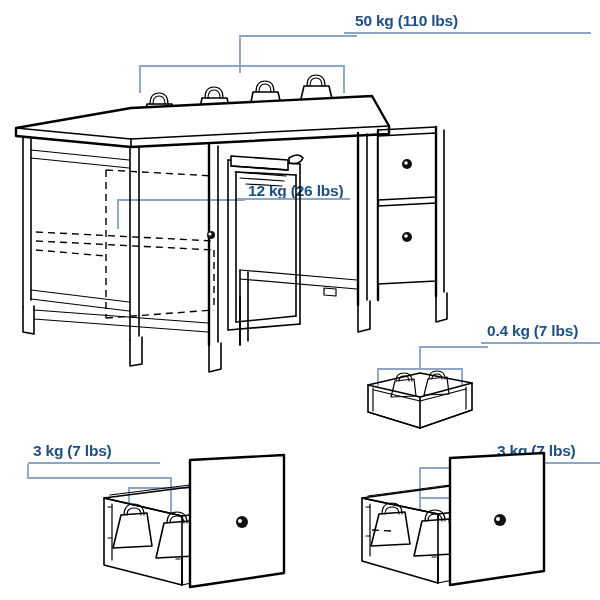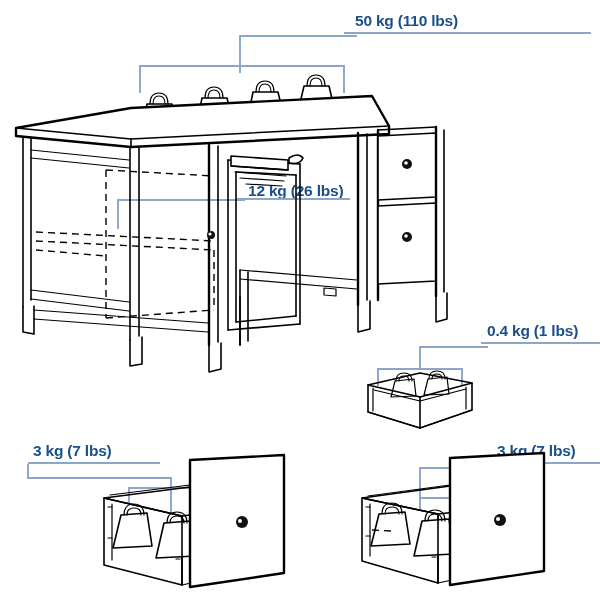--- a/index.html
+++ b/index.html
@@ -41,7 +41,7 @@
 
   <div class="label lbl-top">50 kg (110 lbs)</div>
   <div class="label lbl-mid">12 kg (26 lbs)</div>
-  <div class="label lbl-tray">0.4 kg (1 lbs)</div>
+  <div class="label lbl-tray">0.4 kg (7 lbs)</div>
   <div class="label lbl-dl">3 kg (7 lbs)</div>
   <div class="label lbl-dr">3 kg (7 lbs)</div>
 

